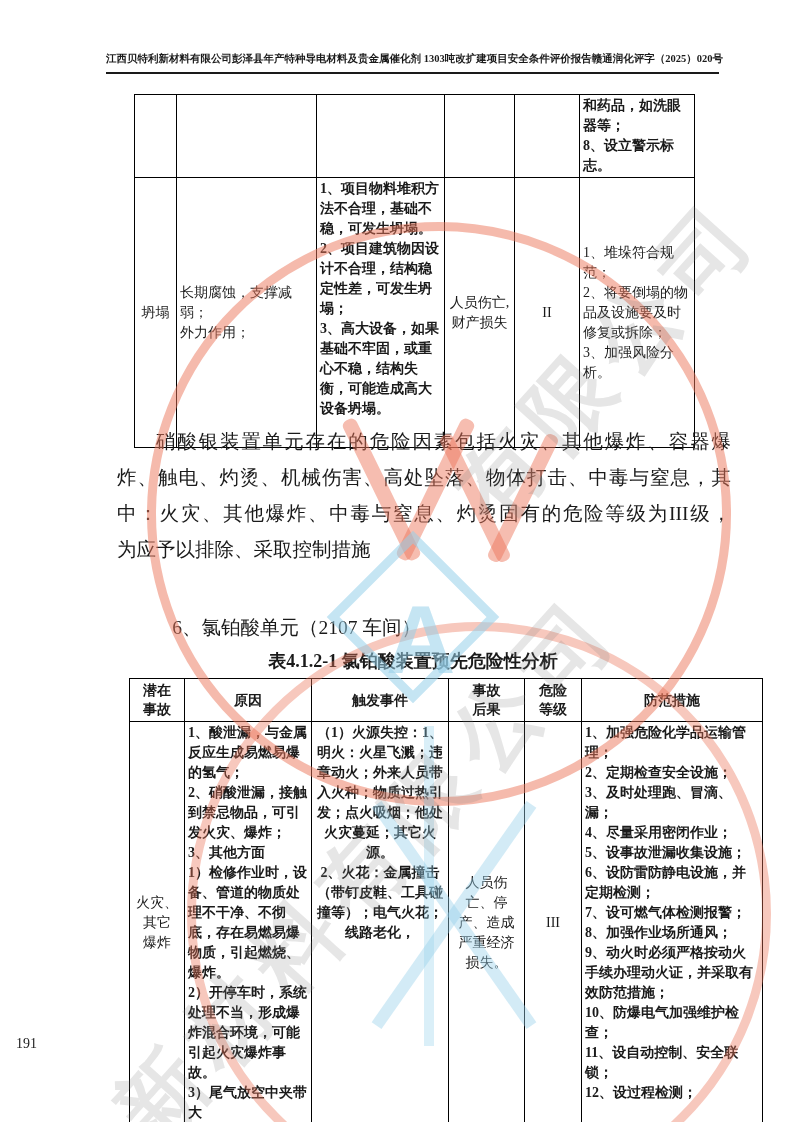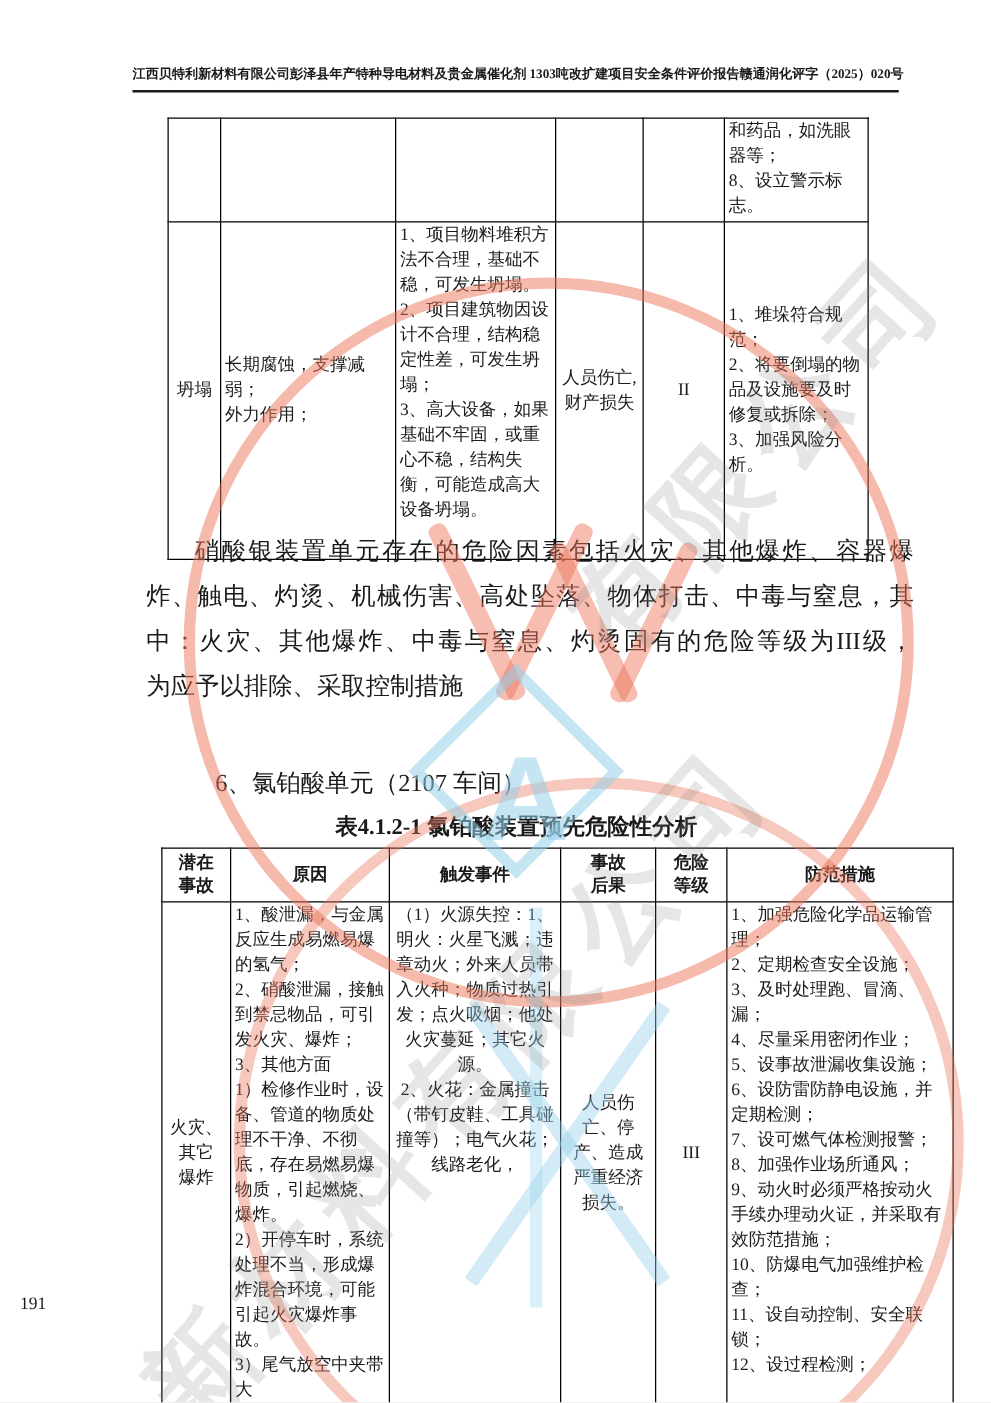--- a/index.html
+++ b/index.html
@@ -16,7 +16,7 @@
   table{border-collapse:collapse;table-layout:fixed;}
   td{border:1.2px solid #000;font-size:14px;line-height:20px;padding:1px 3px;
      white-space:pre-wrap;word-break:break-all;overflow:hidden;}
-  .vt{vertical-align:top;} .vm{vertical-align:middle;font-family:Liberation Serif, serif;}
+  .vt{vertical-align:top;font-weight:bold;} .vm{vertical-align:middle;font-family:Liberation Serif, serif;}
   .ac{text-align:center;}
   .th{font-weight:bold;text-align:center;vertical-align:middle;line-height:19px;}
   .t1{position:absolute;left:118px;top:94px;width:560px;}

